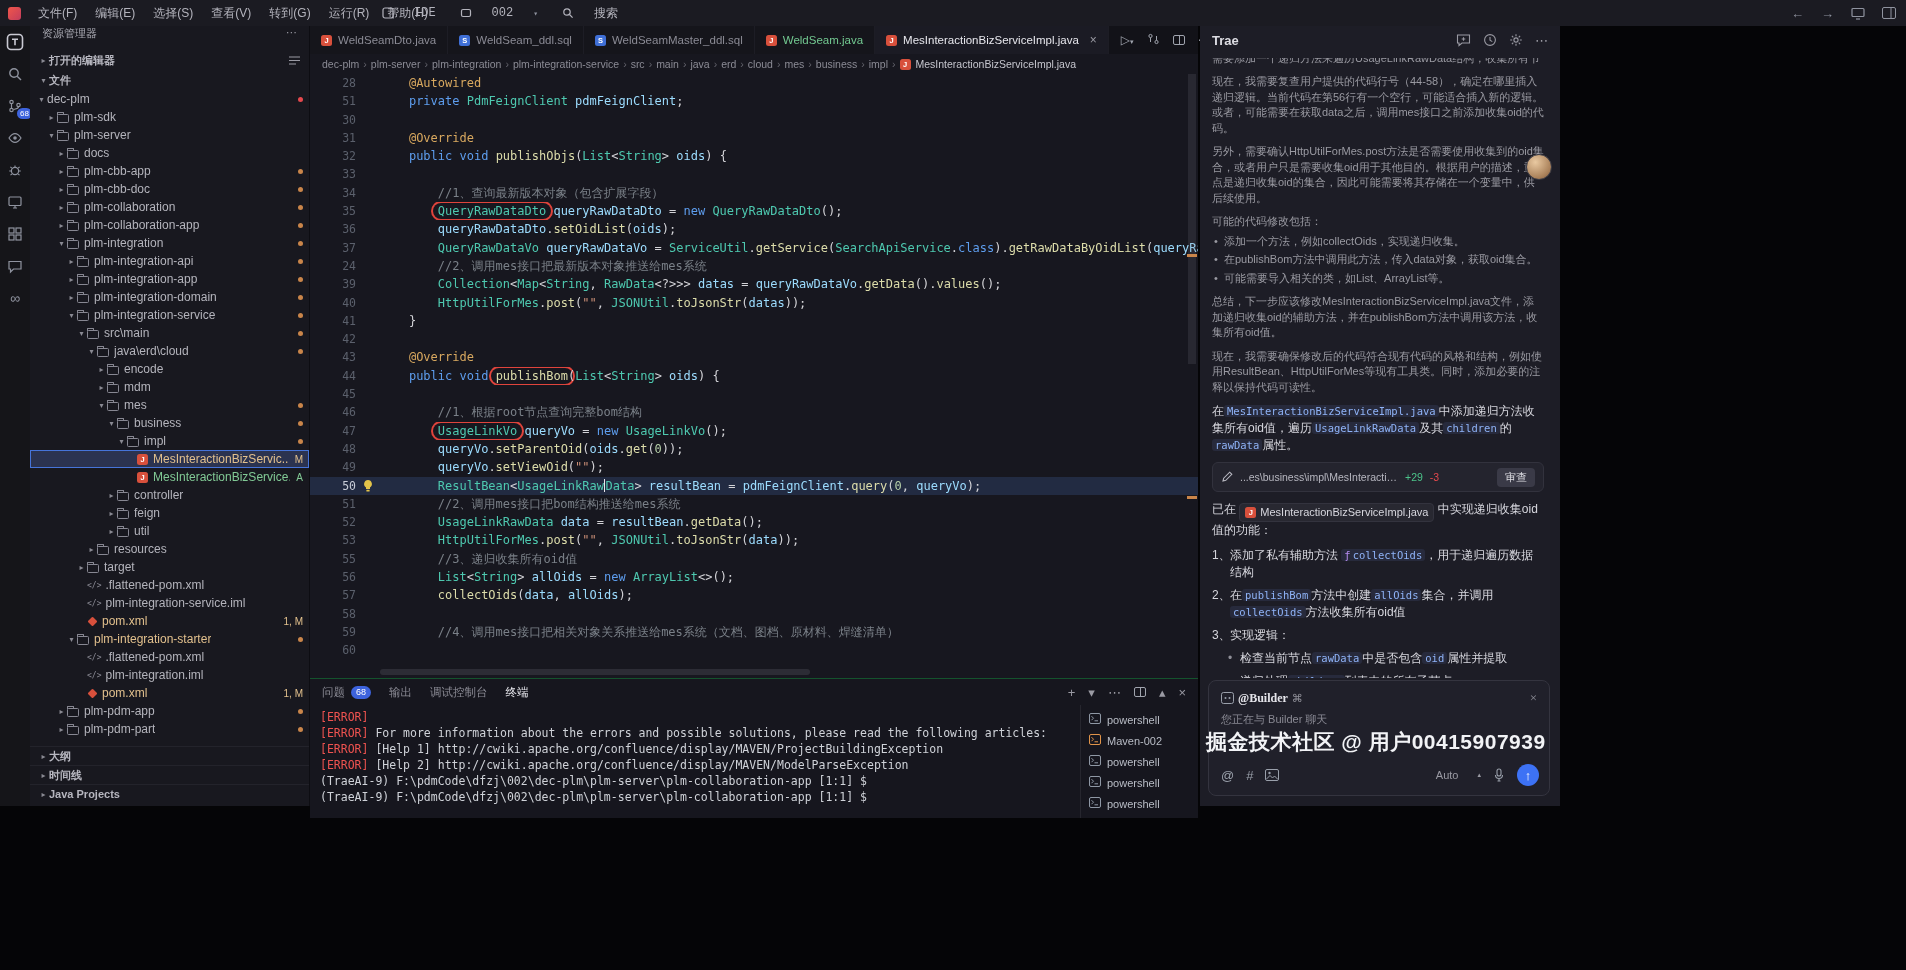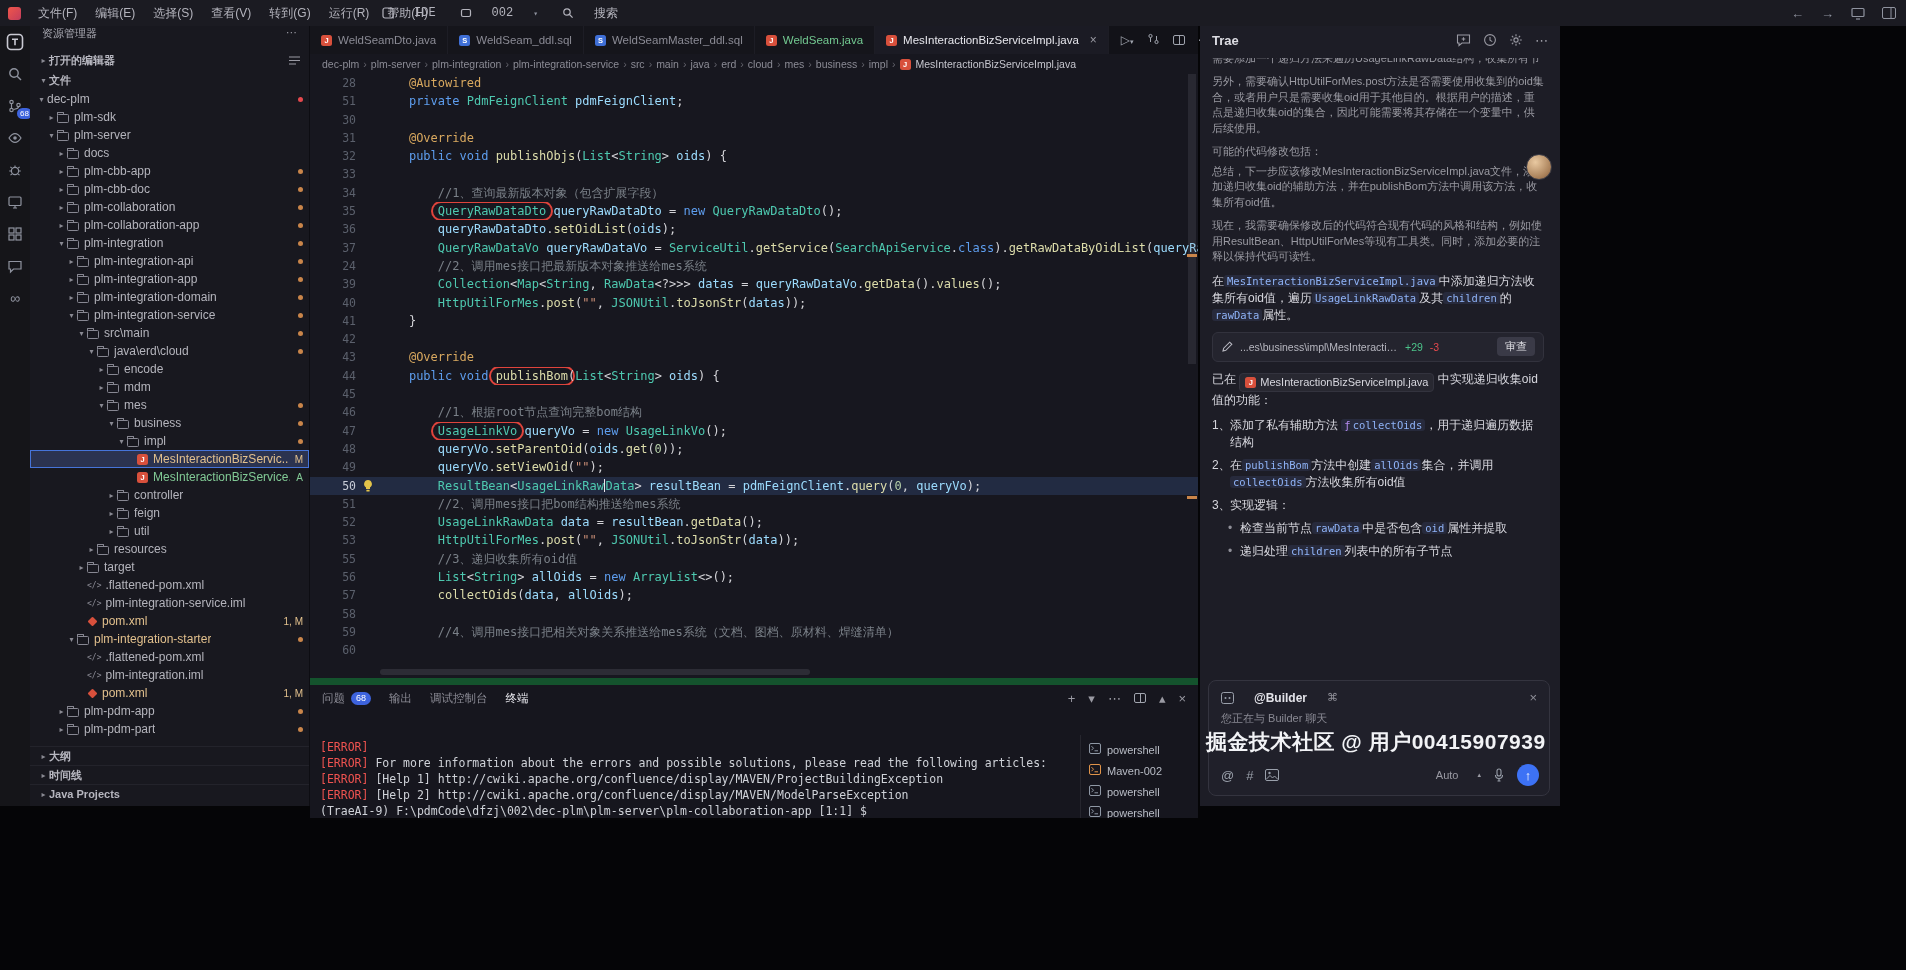--- a/index.html
+++ b/index.html
@@ -705,6 +705,7 @@
       <div class="clipwrap">
           <p class="think">需要添加一个递归方法来遍历UsageLinkRawData结构，收集所有节点的oid值。</p>
         </div>
+      <p class="think">现在，我需要复查用户提供的代码行号（44-58），确定在哪里插入递归逻辑。当前代码在第56行有一个空行，可能适合插入新的逻辑。或者，可能需要在获取data之后，调用mes接口之前添加收集oid的代码。</p>
       <p class="think">另外，需要确认HttpUtilForMes.post方法是否需要使用收集到的oid集合，或者用户只是需要收集oid用于其他目的。根据用户的描述，重点是递归收集oid的集合，因此可能需要将其存储在一个变量中，供后续使用。</p>
       <p class="think" style="margin-bottom:4px;">可能的代码修改包括：</p>
       <p class="think">总结，下一步应该修改MesInteractionBizServiceImpl.java文件，添加递归收集oid的辅助方法，并在publishBom方法中调用该方法，收集所有oid值。</p>

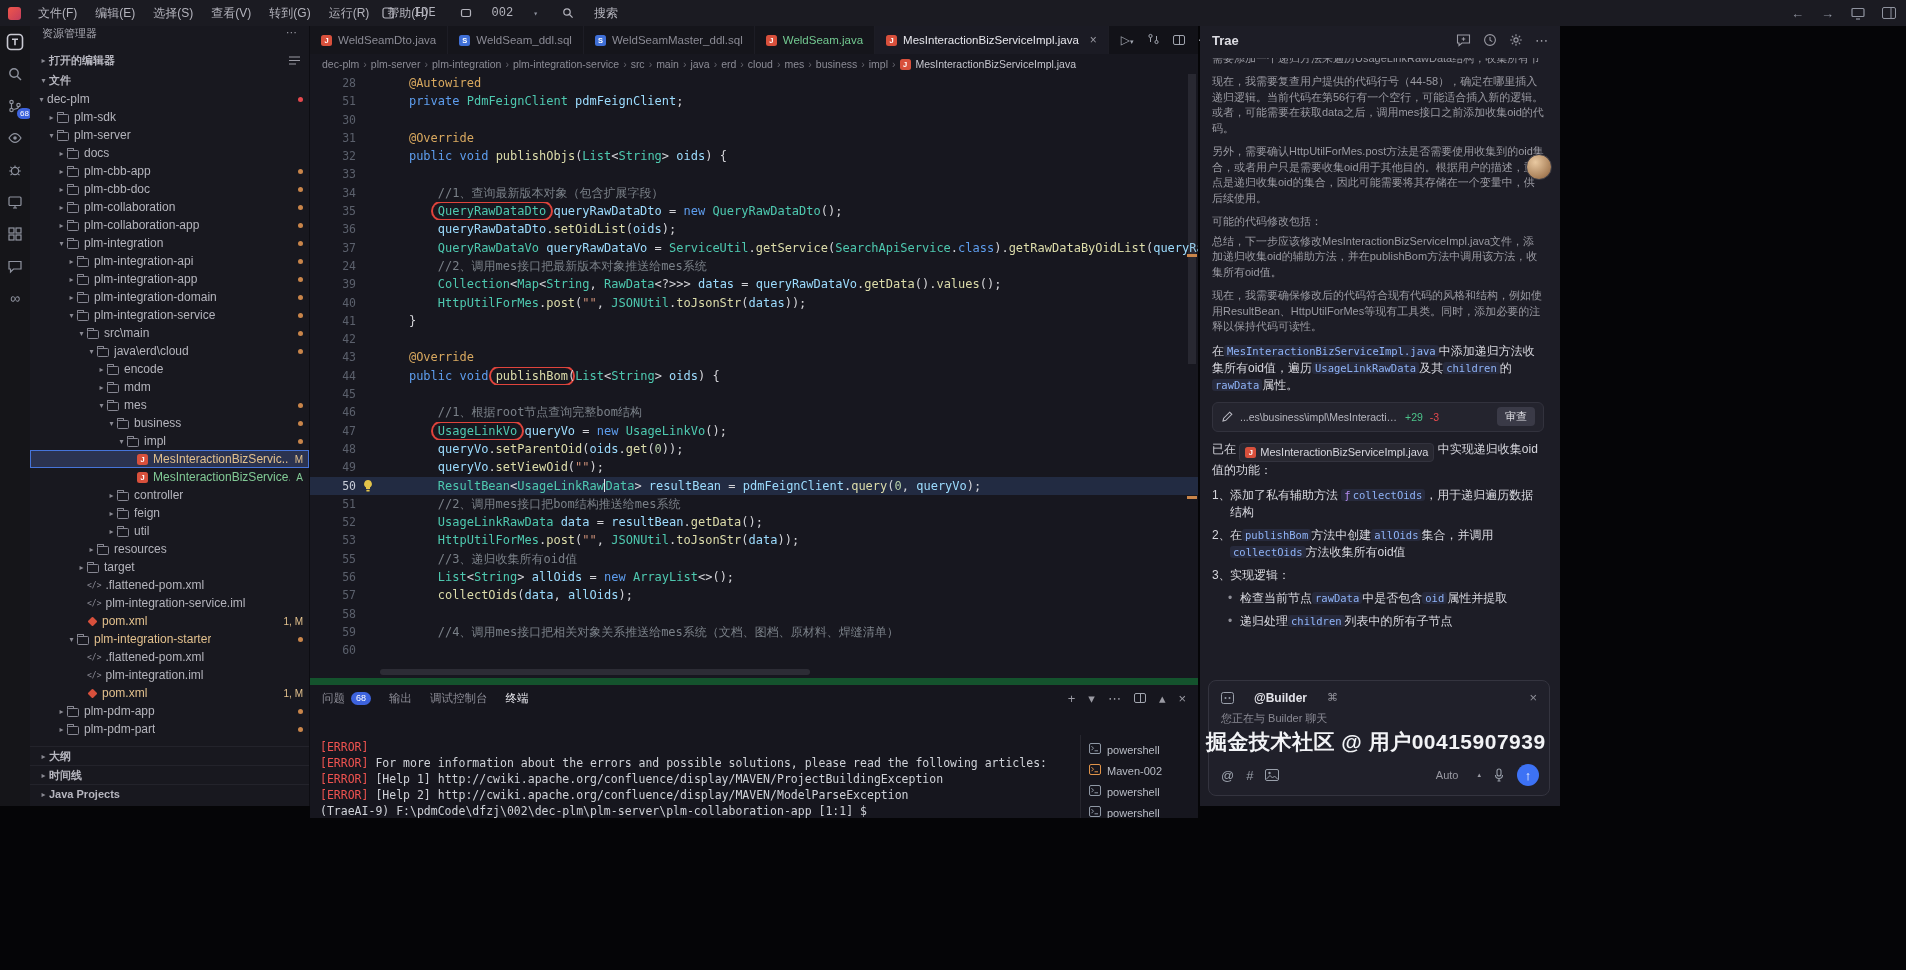--- a/index.html
+++ b/index.html
@@ -708,6 +708,11 @@
       <p class="think">现在，我需要复查用户提供的代码行号（44-58），确定在哪里插入递归逻辑。当前代码在第56行有一个空行，可能适合插入新的逻辑。或者，可能需要在获取data之后，调用mes接口之前添加收集oid的代码。</p>
       <p class="think">另外，需要确认HttpUtilForMes.post方法是否需要使用收集到的oid集合，或者用户只是需要收集oid用于其他目的。根据用户的描述，重点是递归收集oid的集合，因此可能需要将其存储在一个变量中，供后续使用。</p>
       <p class="think" style="margin-bottom:4px;">可能的代码修改包括：</p>
+      <ul class="tul">
+        <li>添加一个方法，例如collectOids，实现递归收集。</li>
+        <li>在publishBom方法中调用此方法，传入data对象，获取oid集合。</li>
+        <li>可能需要导入相关的类，如List、ArrayList等。</li>
+      </ul>
       <p class="think">总结，下一步应该修改MesInteractionBizServiceImpl.java文件，添加递归收集oid的辅助方法，并在publishBom方法中调用该方法，收集所有oid值。</p>
       <p class="think">现在，我需要确保修改后的代码符合现有代码的风格和结构，例如使用ResultBean、HttpUtilForMes等现有工具类。同时，添加必要的注释以保持代码可读性。</p>
 

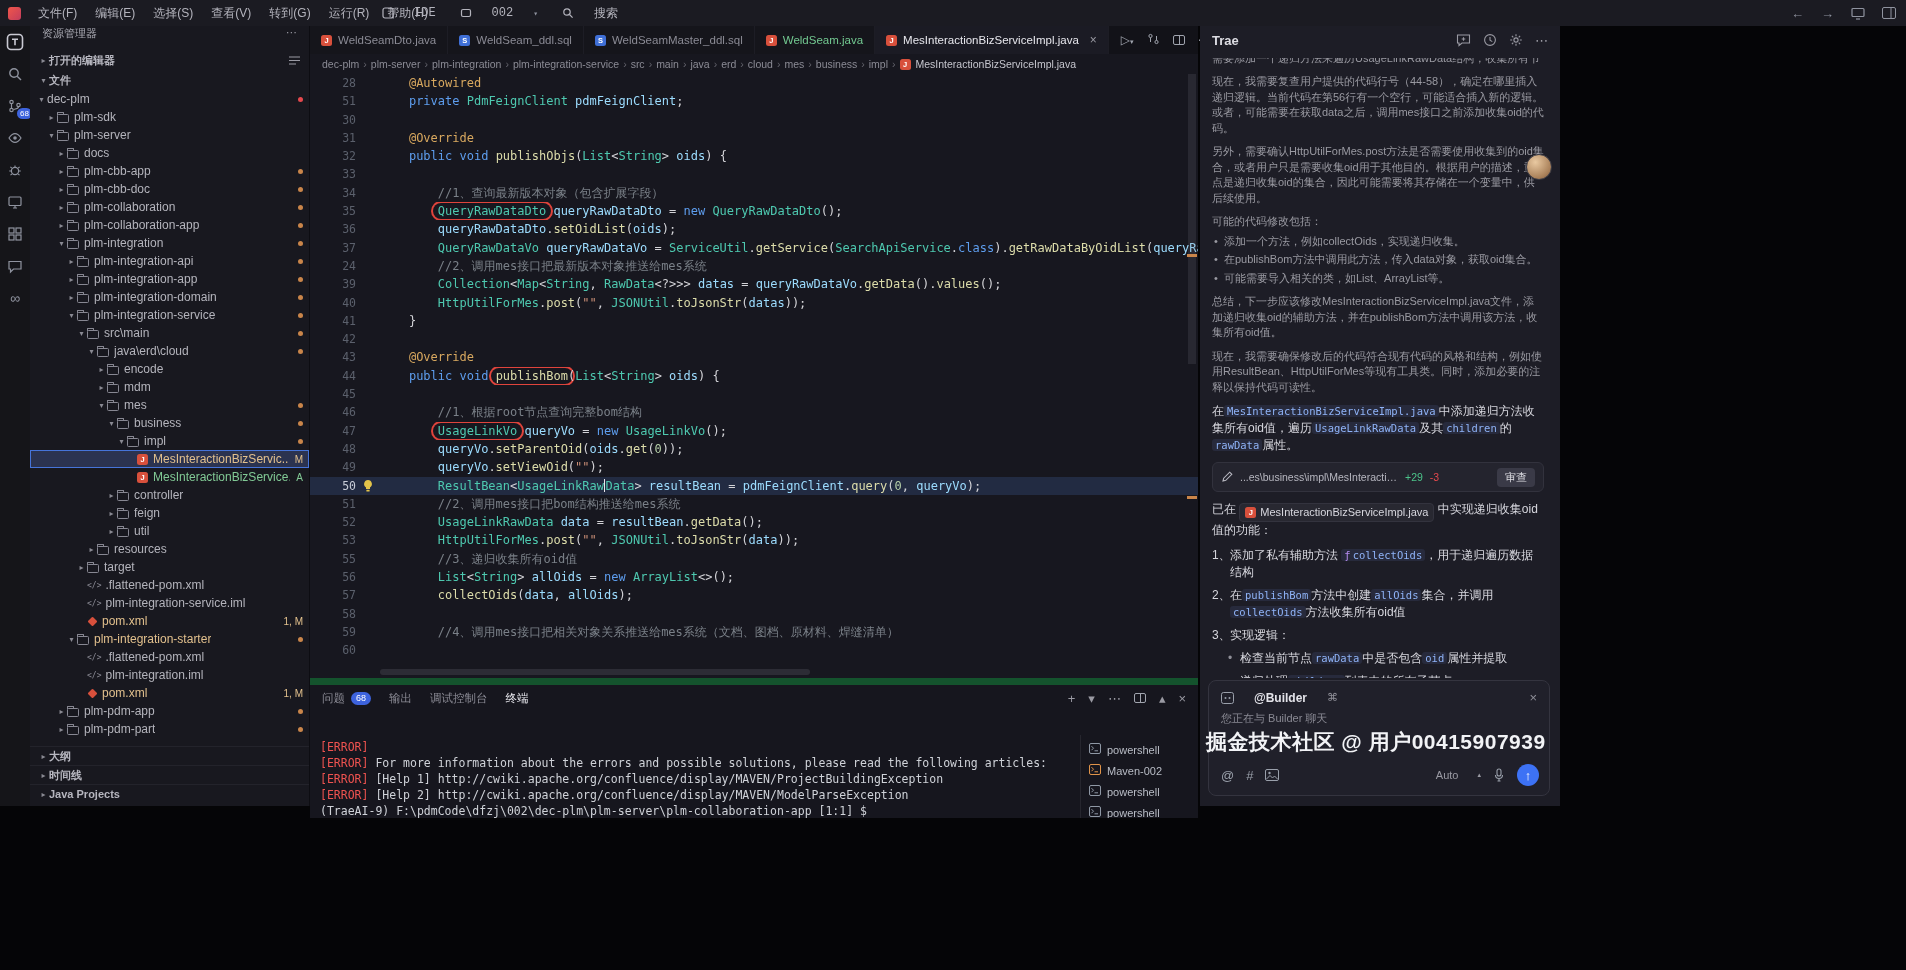--- a/index.html
+++ b/index.html
@@ -74,7 +74,7 @@
   .hscroll{position:absolute;left:70px;top:643px;width:430px;height:6px;background:rgba(121,121,134,.22);border-radius:3px;}
 
   
-  .panel{position:absolute;left:0;top:652px;width:100%;height:140px;background:#16161e;border-top:7px solid #14532d;display:flex;flex-direction:column;gap:24px;}
+  .panel{position:absolute;left:0;top:652px;width:100%;height:140px;background:#16161e;border-top:1px solid #14532d;display:flex;flex-direction:column;}
   .ptabs{height:26px;display:flex;align-items:center;padding:0 12px;gap:18px;font-size:11.5px;color:#8b8b95;flex:none;}
   .ptab{display:flex;align-items:center;gap:6px;white-space:nowrap;}
   .ptab.active{color:#e4e4ea;}

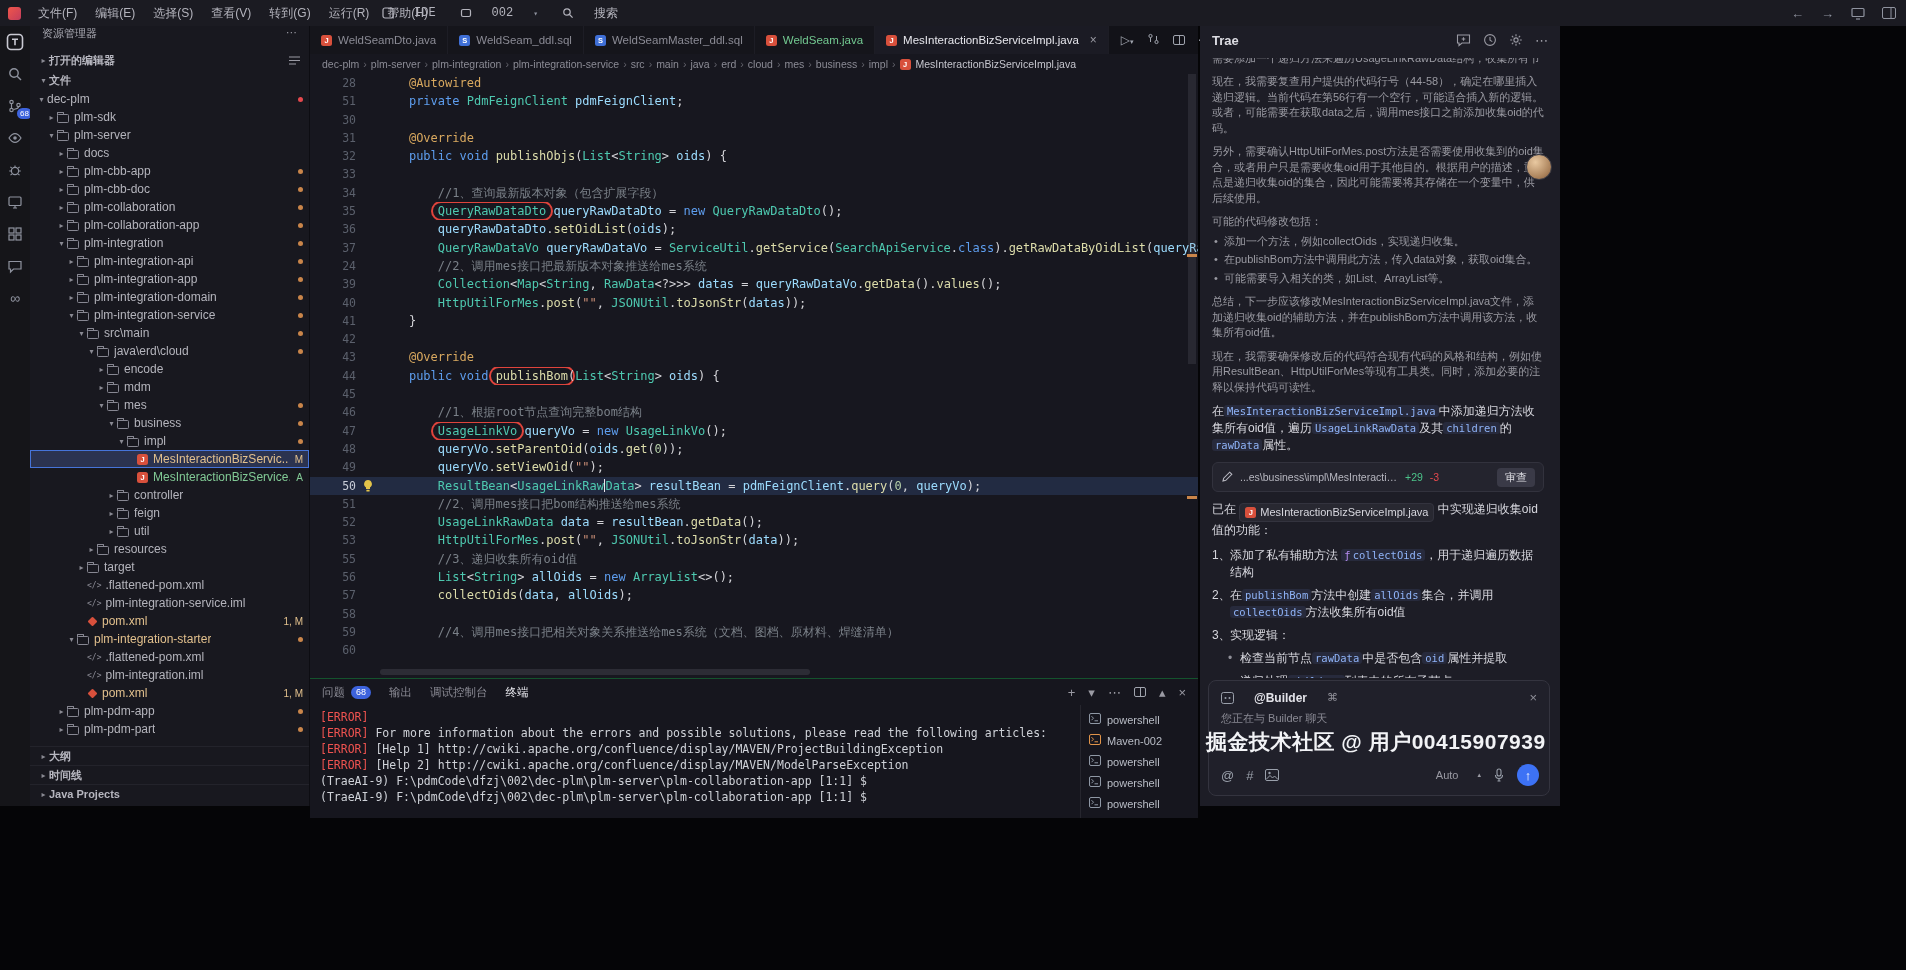--- a/index.html
+++ b/index.html
@@ -111,7 +111,7 @@
   .sub .disc{width:12px;color:#8f8f98;flex:none;}
   .avatar{position:absolute;right:8px;top:128px;width:26px;height:26px;border-radius:50%;background:radial-gradient(circle at 35% 30%,#e9c9a1,#a87f58 70%,#6d4f35);border:1px solid #3c3c46;}
   .builder{position:absolute;left:8px;top:654px;width:342px;height:116px;border:1px solid #34343f;border-radius:8px;background:#20202a;}
-  .bhead{display:flex;align-items:center;gap:20px;padding:9px 12px 0;font-size:12px;color:#e4e4ea;font-weight:bold;}
+  .bhead{display:flex;align-items:center;gap:4px;padding:9px 12px 0;font-size:12px;color:#e4e4ea;font-weight:bold;font-family:Liberation Serif, serif;}
   .bkbd{color:#8f8f98;font-weight:normal;font-size:11px;}
   .bx{margin-left:auto;color:#8f8f98;font-weight:normal;font-size:13px;}
   .bstatus{margin:6px 0 0 12px;font-size:11px;color:#8a8a94;}

